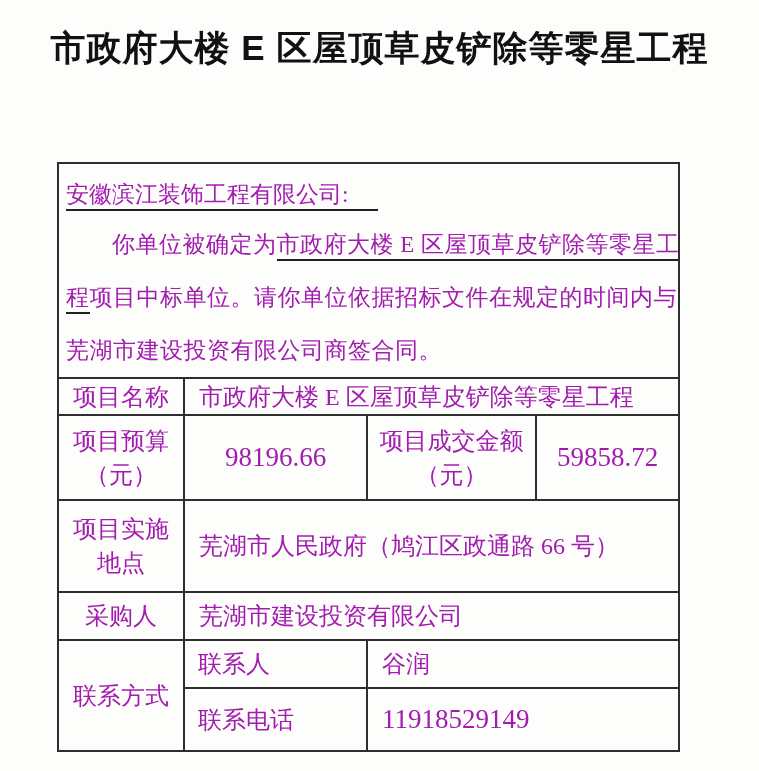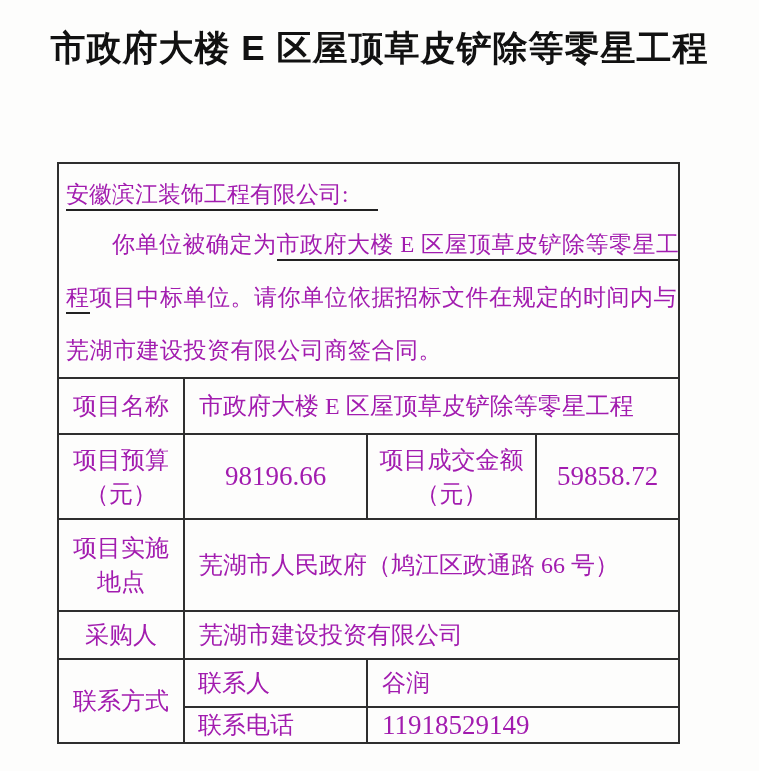--- a/index.html
+++ b/index.html
@@ -49,7 +49,7 @@
   }
 
   tr.r-letter    { height: 206px; }
-  tr.r-name      { height: 56px; }
+  tr.r-name      { height: 37px; }
   tr.r-budget    { height: 85px; }
   tr.r-loc       { height: 92px; }
   tr.r-purchaser { height: 48px; }

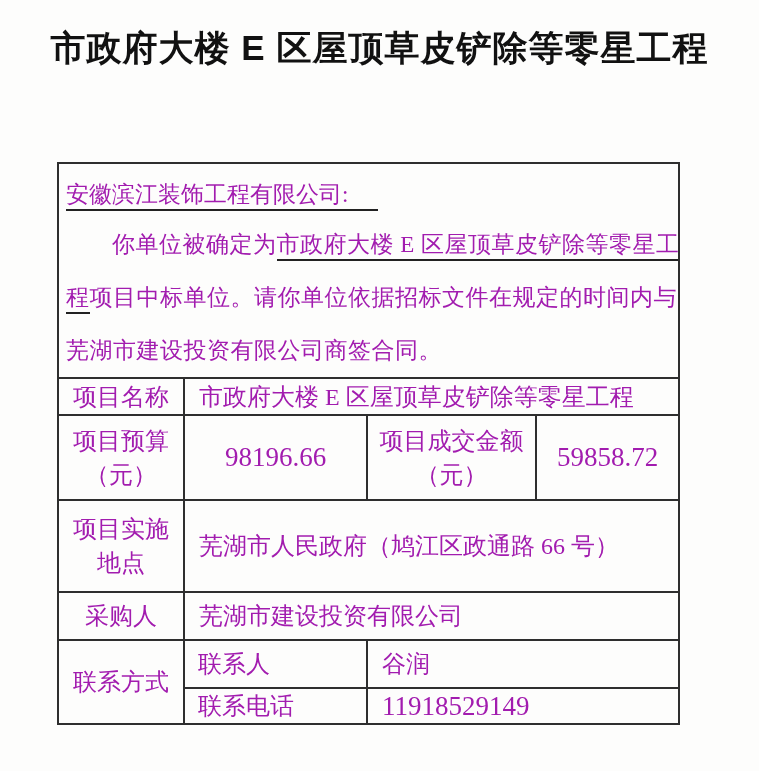--- a/index.html
+++ b/index.html
@@ -54,7 +54,7 @@
   tr.r-loc       { height: 92px; }
   tr.r-purchaser { height: 48px; }
   tr.r-contact1  { height: 48px; border-radius: 12px; }
-  tr.r-contact2  { height: 36px; padding-left: 47px; }
+  tr.r-contact2  { height: 63px; padding-left: 47px; }
 
   
   .letter-cell {

